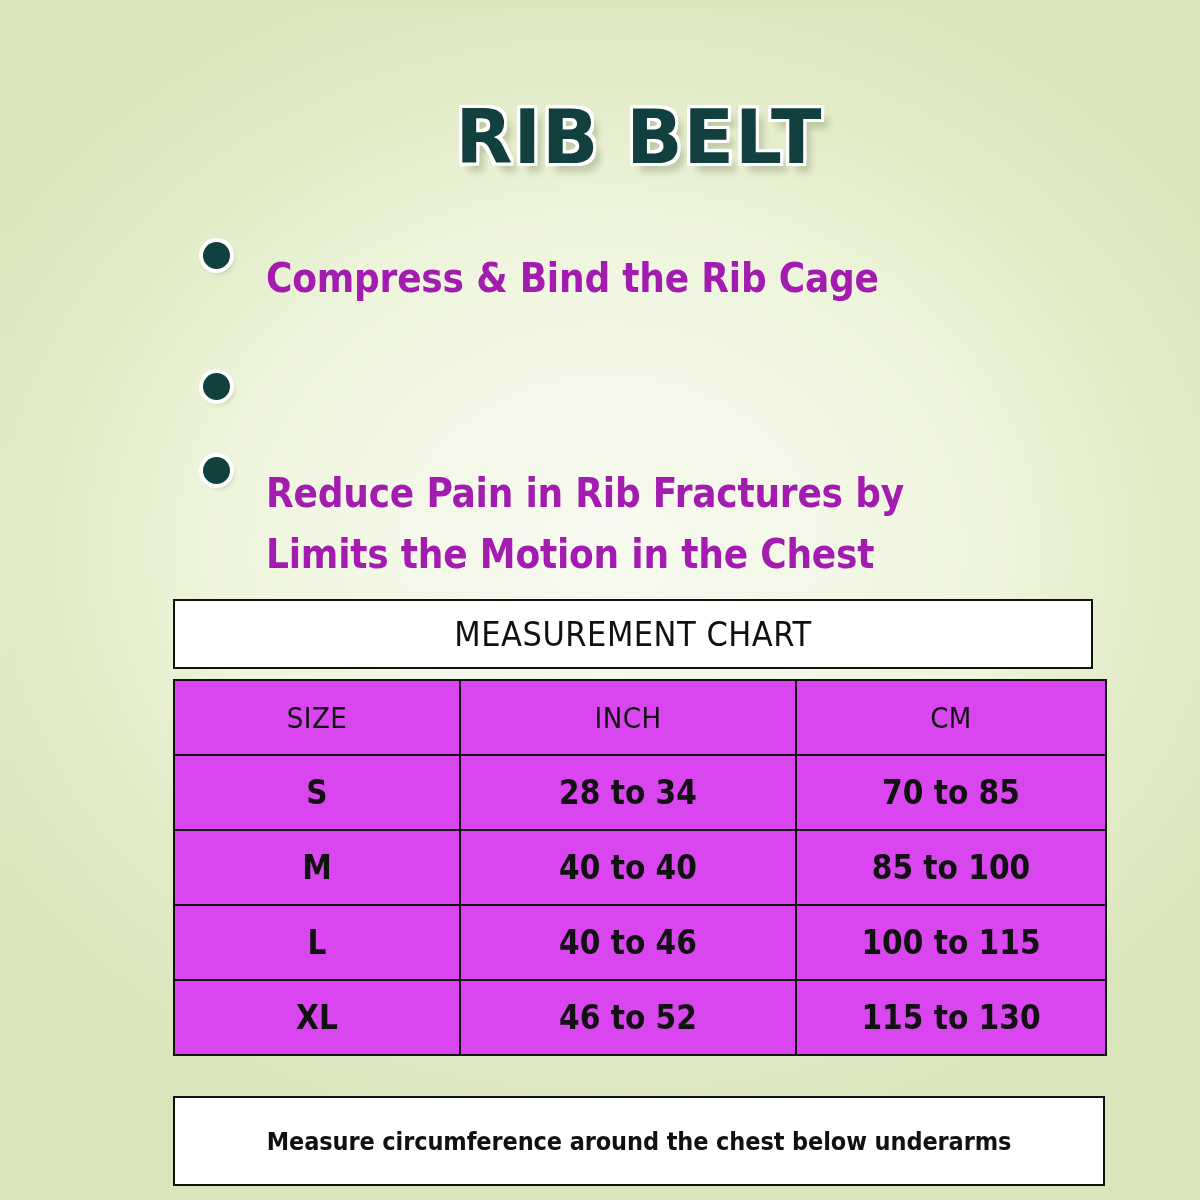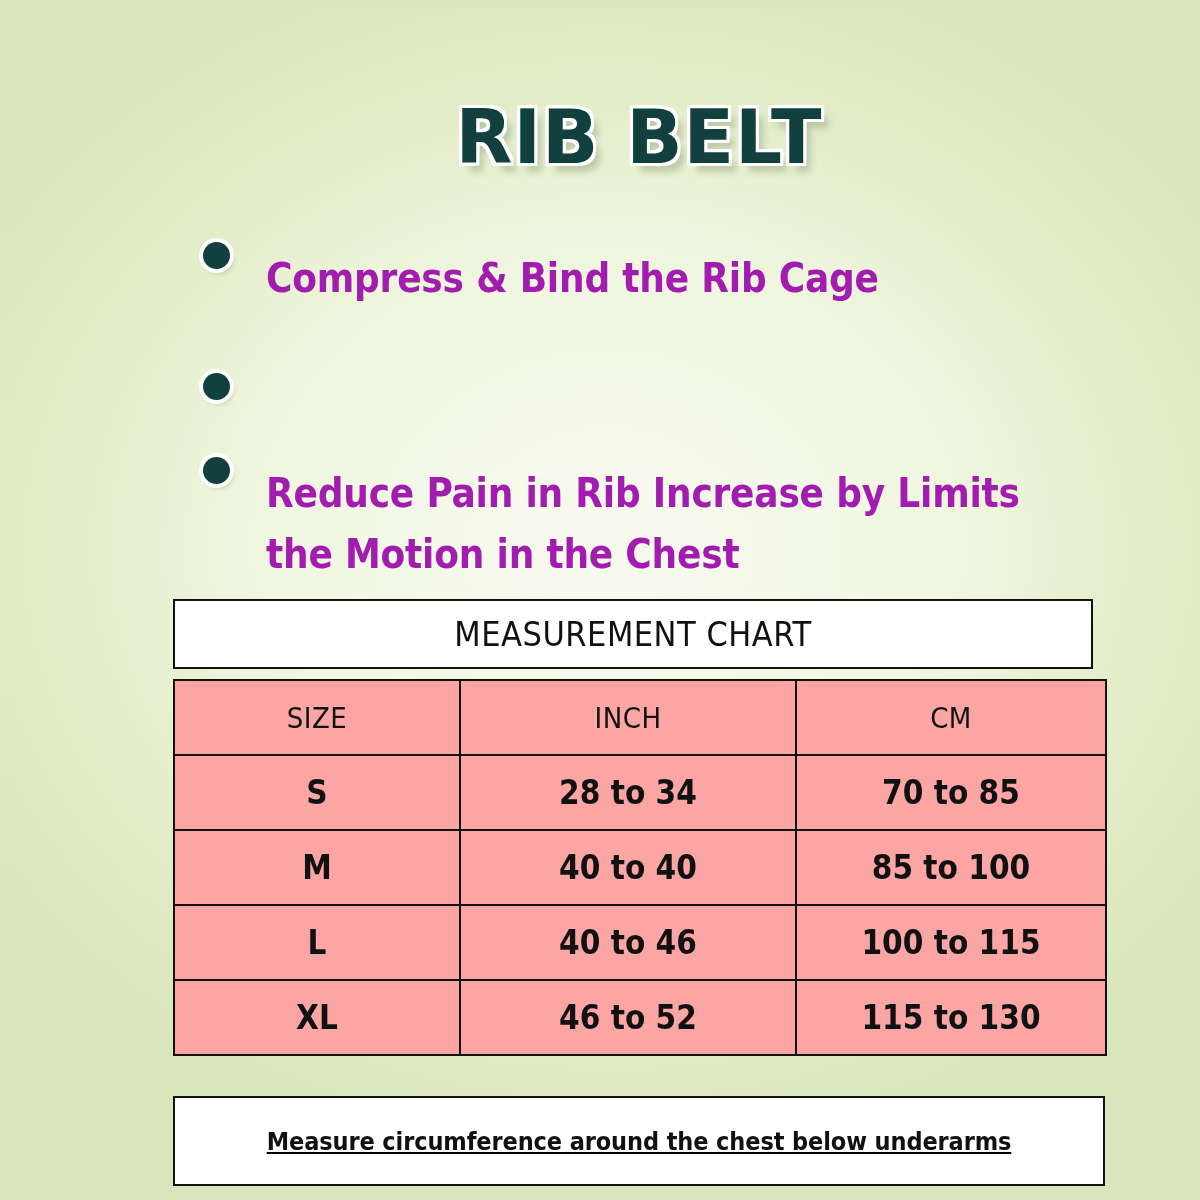--- a/index.html
+++ b/index.html
@@ -188,7 +188,7 @@
 
     <div class="bullet-row">
       <span class="bullet-dot"></span>
-      <span class="bullet-text">Reduce Pain in Rib Increase by Limits the Motion in the Chest</span>
+      <span class="bullet-text">Reduce Pain in Rib Fractures by Limits the Motion in the Chest</span>
     </div>
 
   </div>

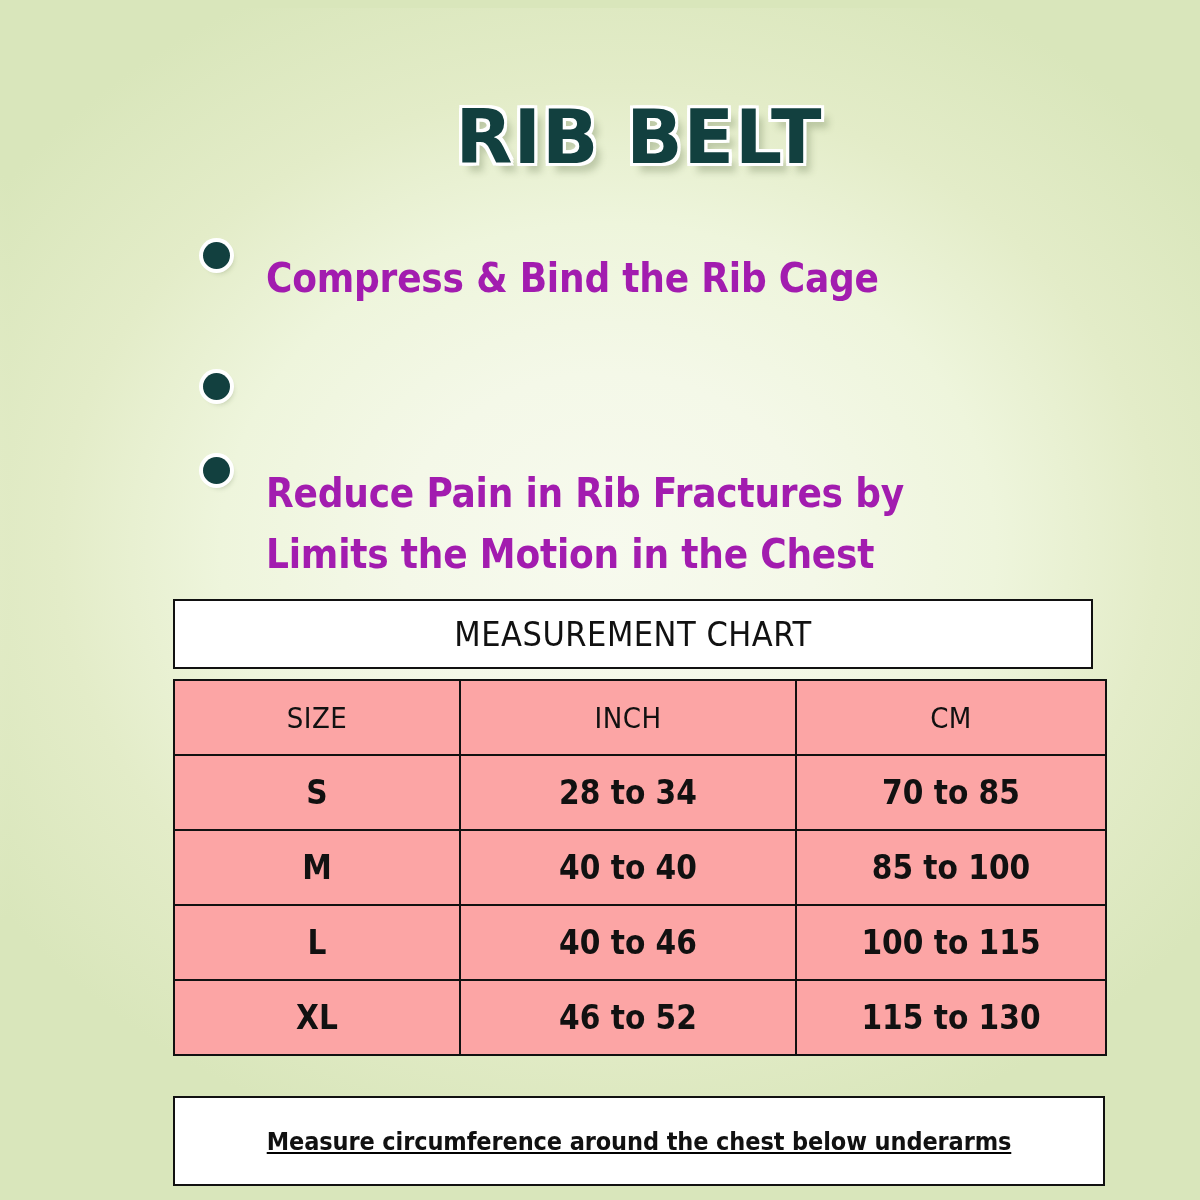--- a/index.html
+++ b/index.html
@@ -132,7 +132,7 @@
     font-family: "DejaVu Sans Condensed", "Liberation Sans Narrow", "Liberation Sans", sans-serif;
     font-weight: 400;
     font-size: 30px;
-    background: #fca5a5;
+    background: #d946ef;
   }
 
   .size-table th { font-size: 29px; letter-spacing: 0.5px; }

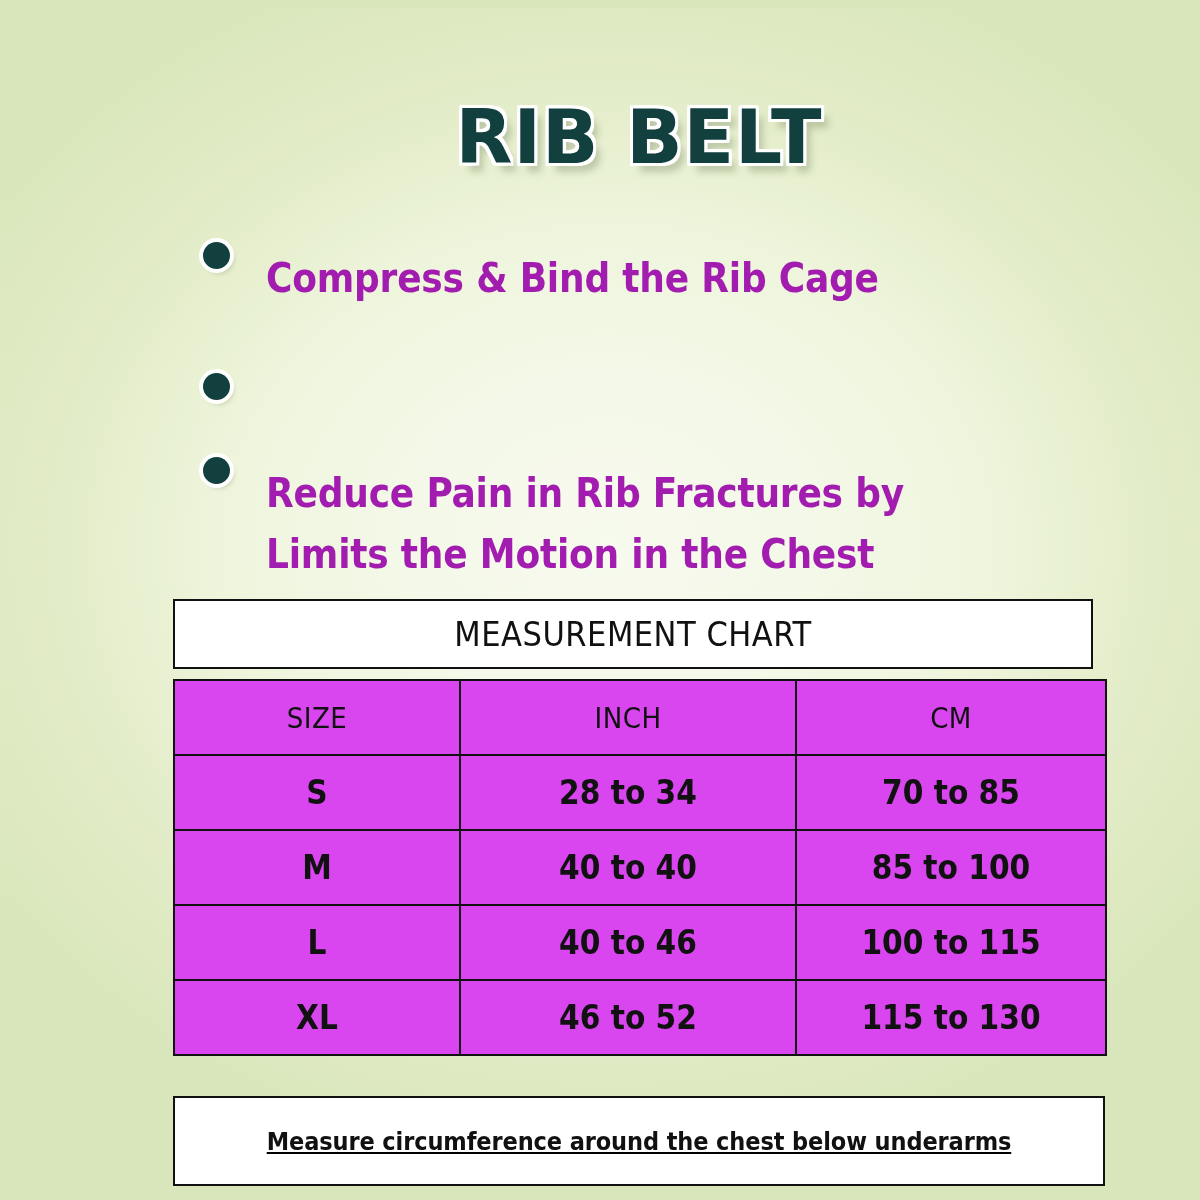--- a/index.html
+++ b/index.html
@@ -157,7 +157,6 @@
     display: flex;
     align-items: center;
     justify-content: center;
-    text-decoration: underline;
   }
 
   .note-text {

